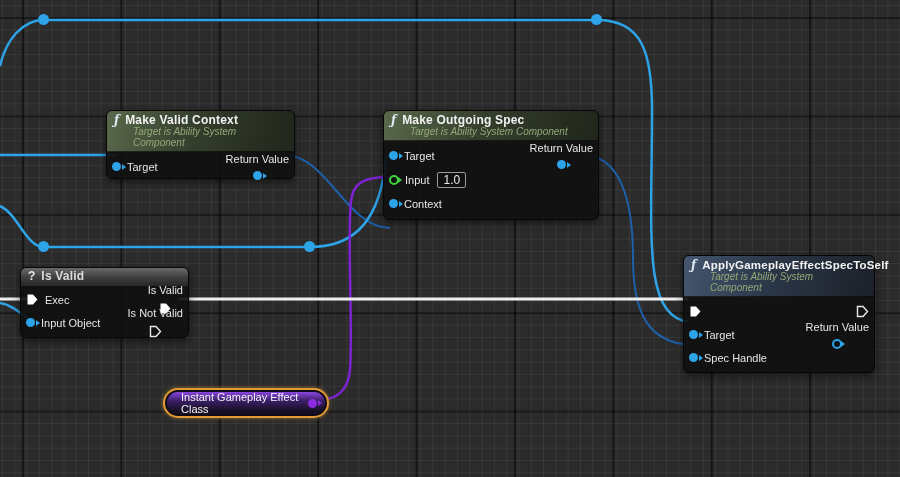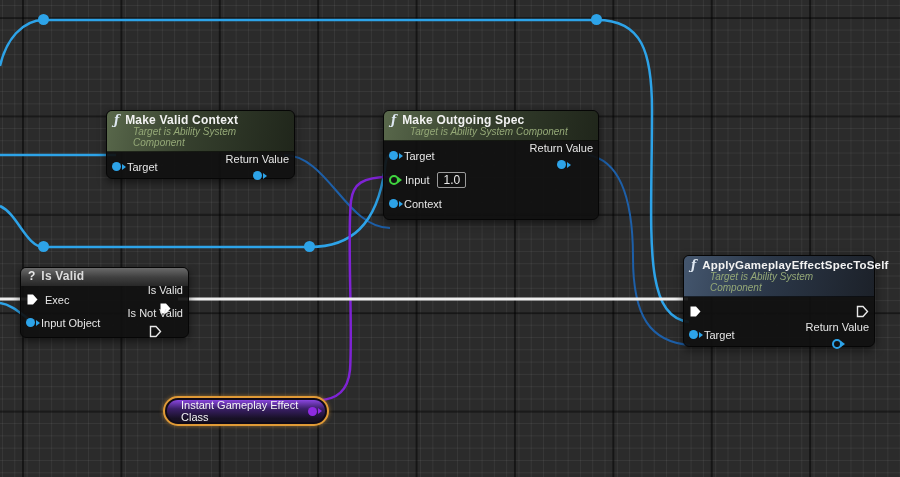--- a/index.html
+++ b/index.html
@@ -194,6 +194,12 @@
       <span class="pin hollow c-obj"></span>
     </div>
   </div>
+  <div class="row" style="margin-bottom:3px;">
+    <div class="grp">
+      <span class="pin c-obj"></span>
+      <span>Spec Handle</span>
+    </div>
+  </div>
 </div>
 
 <div class="varnode" style="left:163px;top:396px;width:158px;">

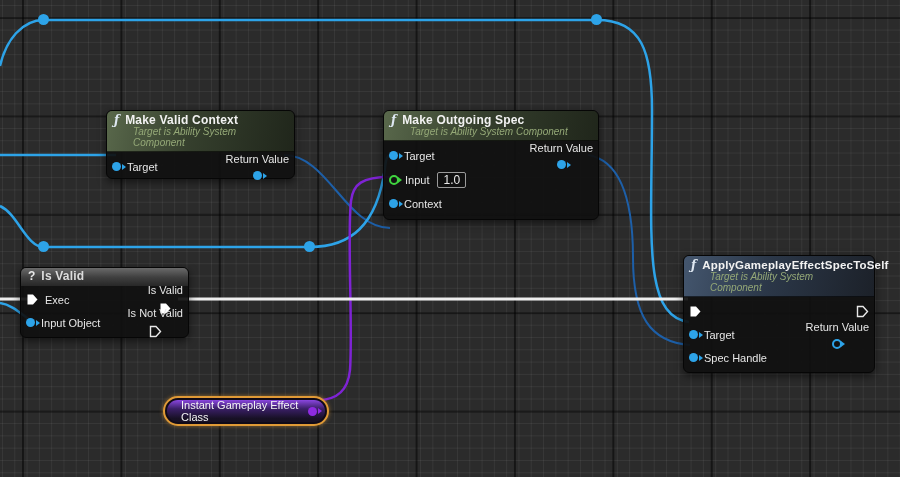--- a/index.html
+++ b/index.html
@@ -202,7 +202,7 @@
   </div>
 </div>
 
-<div class="varnode" style="left:163px;top:396px;width:158px;">
+<div class="varnode" style="left:163px;top:388px;width:158px;">
   <div class="inner">
     <span class="vlabel">Instant Gameplay Effect Class</span>
     <span class="pin c-class" style="margin-left:auto;"></span>

